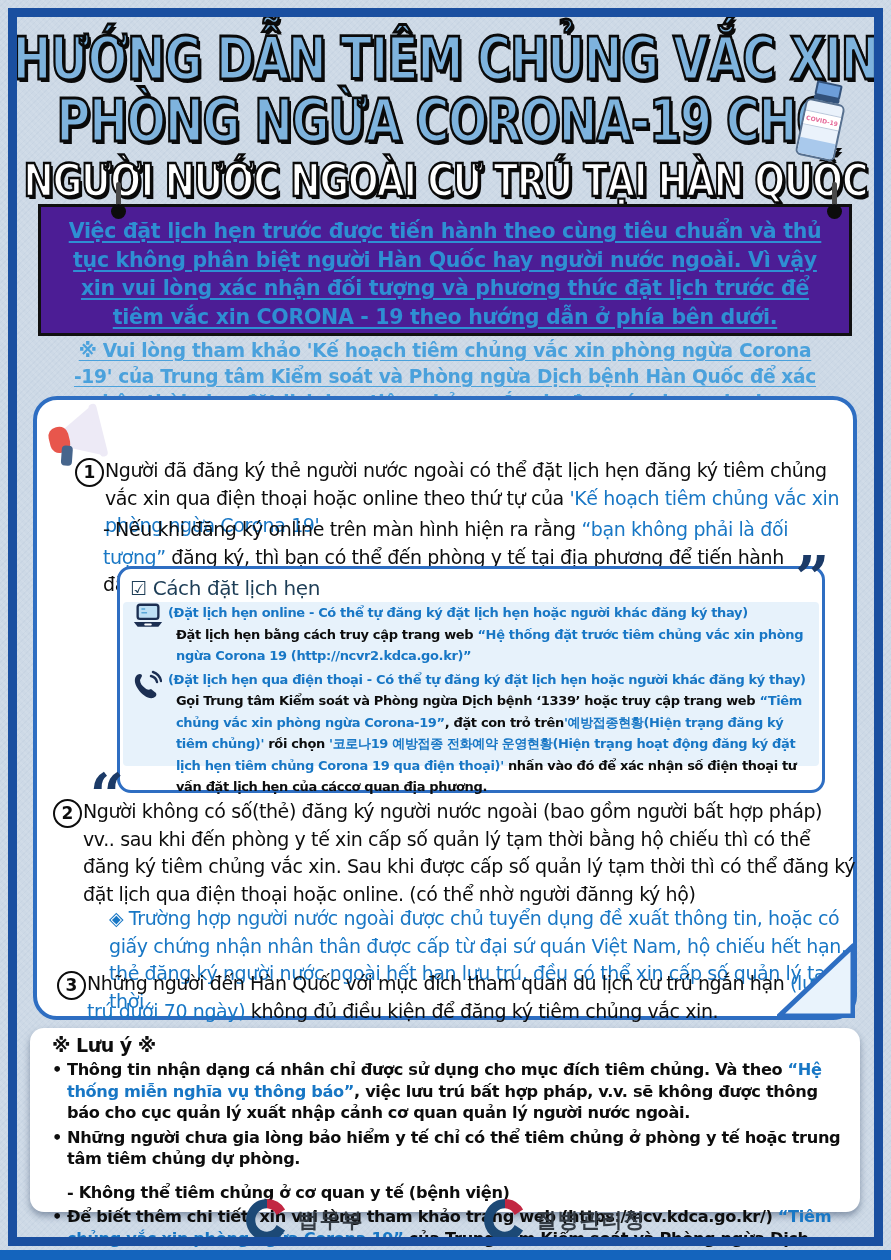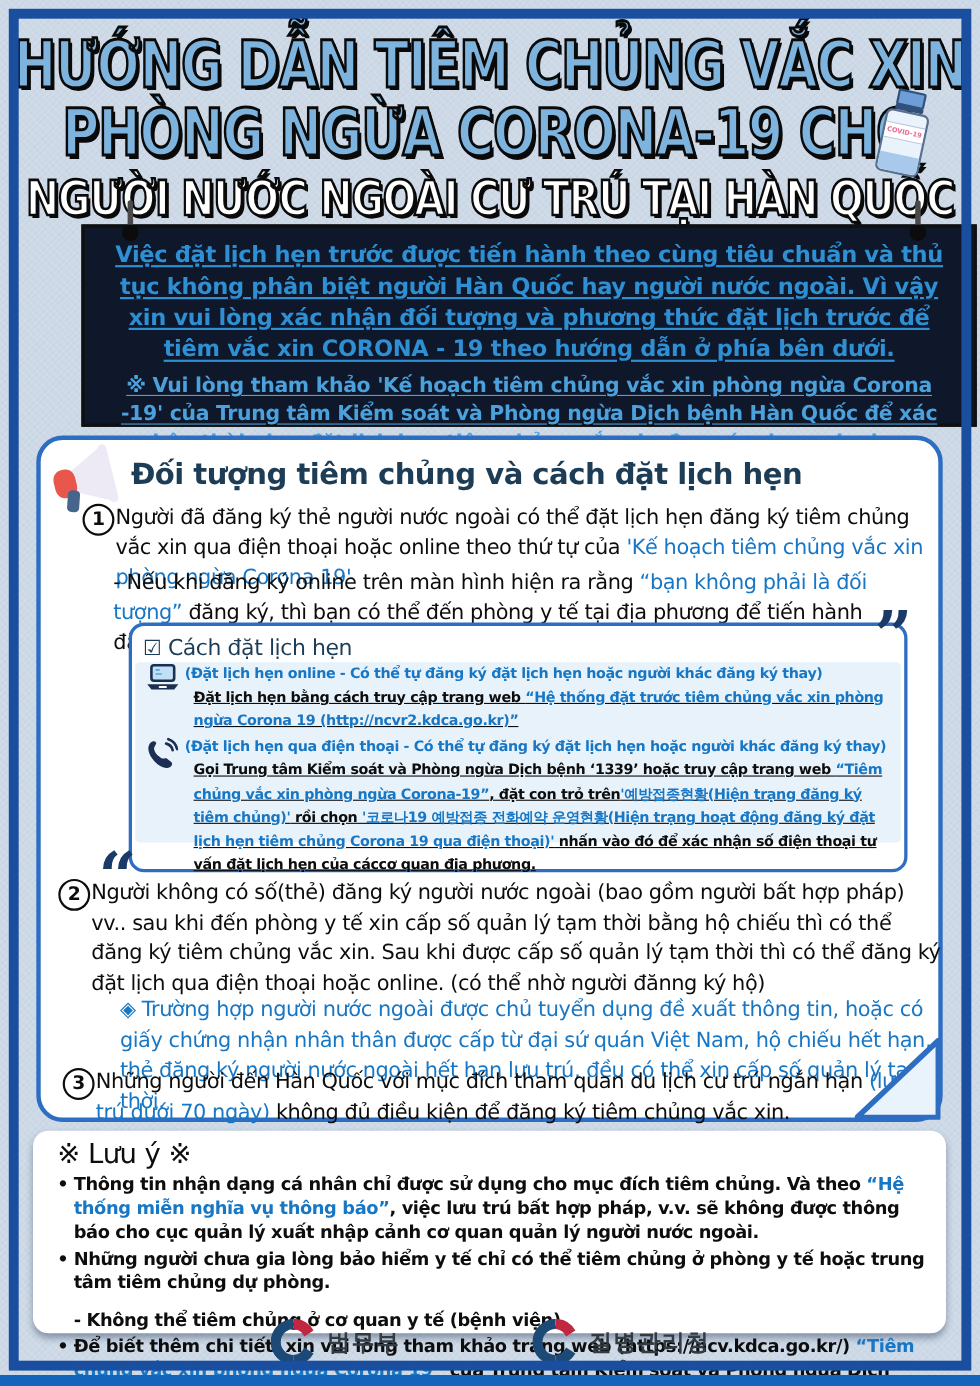--- a/index.html
+++ b/index.html
@@ -29,7 +29,7 @@
   .vial .liquid{position:absolute;left:0;right:0;bottom:0;height:16px;background:#a9c9ec;}
 
   
-  .notice{position:absolute;left:38px;top:204px;width:814px;height:184px;background:#0f172a;border:3px solid #101010;z-index:2;box-sizing:border-box;padding:10px 26px 0;margin-left:36px;}
+  .notice{position:absolute;left:38px;top:204px;width:814px;height:132px;background:#4c1d95;border:3px solid #101010;z-index:2;box-sizing:border-box;padding:10px 26px 0;}
   .notice-main{color:#2e8fd3;font-weight:700;font-size:20.5px;line-height:28.5px;text-align:center;
                text-decoration:underline;text-underline-offset:3px;text-decoration-thickness:2px;letter-spacing:-0.3px;}
   .notice-sub{color:#4aa1dc;font-weight:700;font-size:18.6px;line-height:26px;text-align:center;margin-top:7px;

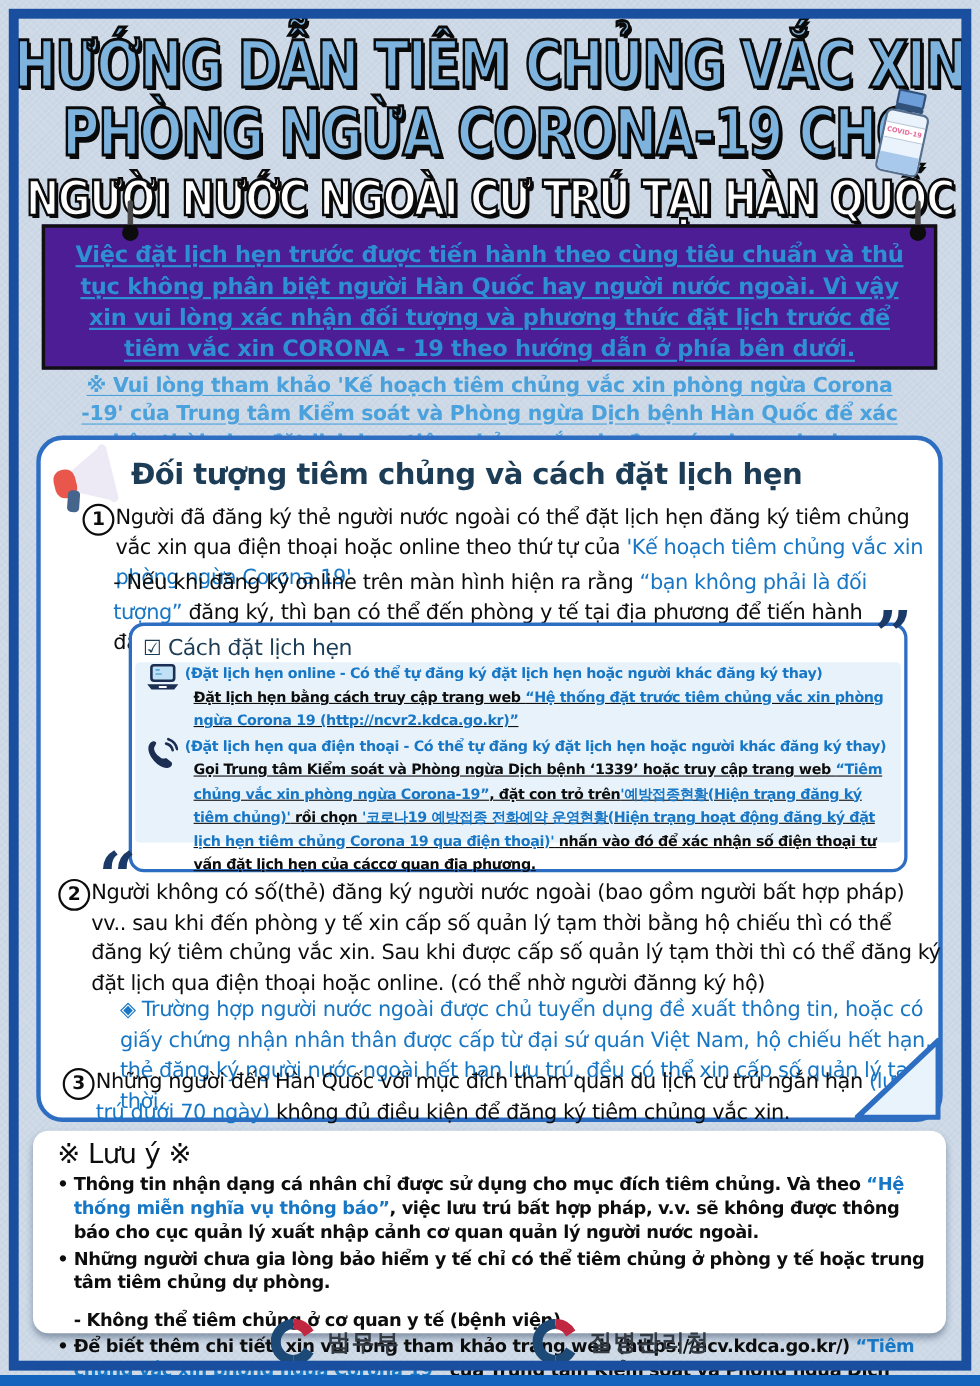--- a/index.html
+++ b/index.html
@@ -117,7 +117,6 @@
       <rect x="16" y="42" width="11" height="20" rx="4" fill="#46658c" transform="rotate(18 21 52)"></rect>
     </g>
   </svg>
-  <div class="sec-title">Đối tượng tiêm chủng và cách đặt lịch hẹn</div>
 
   <div class="circ c1">1</div>
   <div class="body-text txt1"><span>Người đã đăng ký thẻ người nước ngoài có thể đặt lịch hẹn đăng ký tiêm chủng vắc xin qua điện thoại hoặc online theo thứ tự của </span><span class="blue">'Kế hoạch tiêm chủng vắc xin phòng ngừa Corona 19'</span></div>

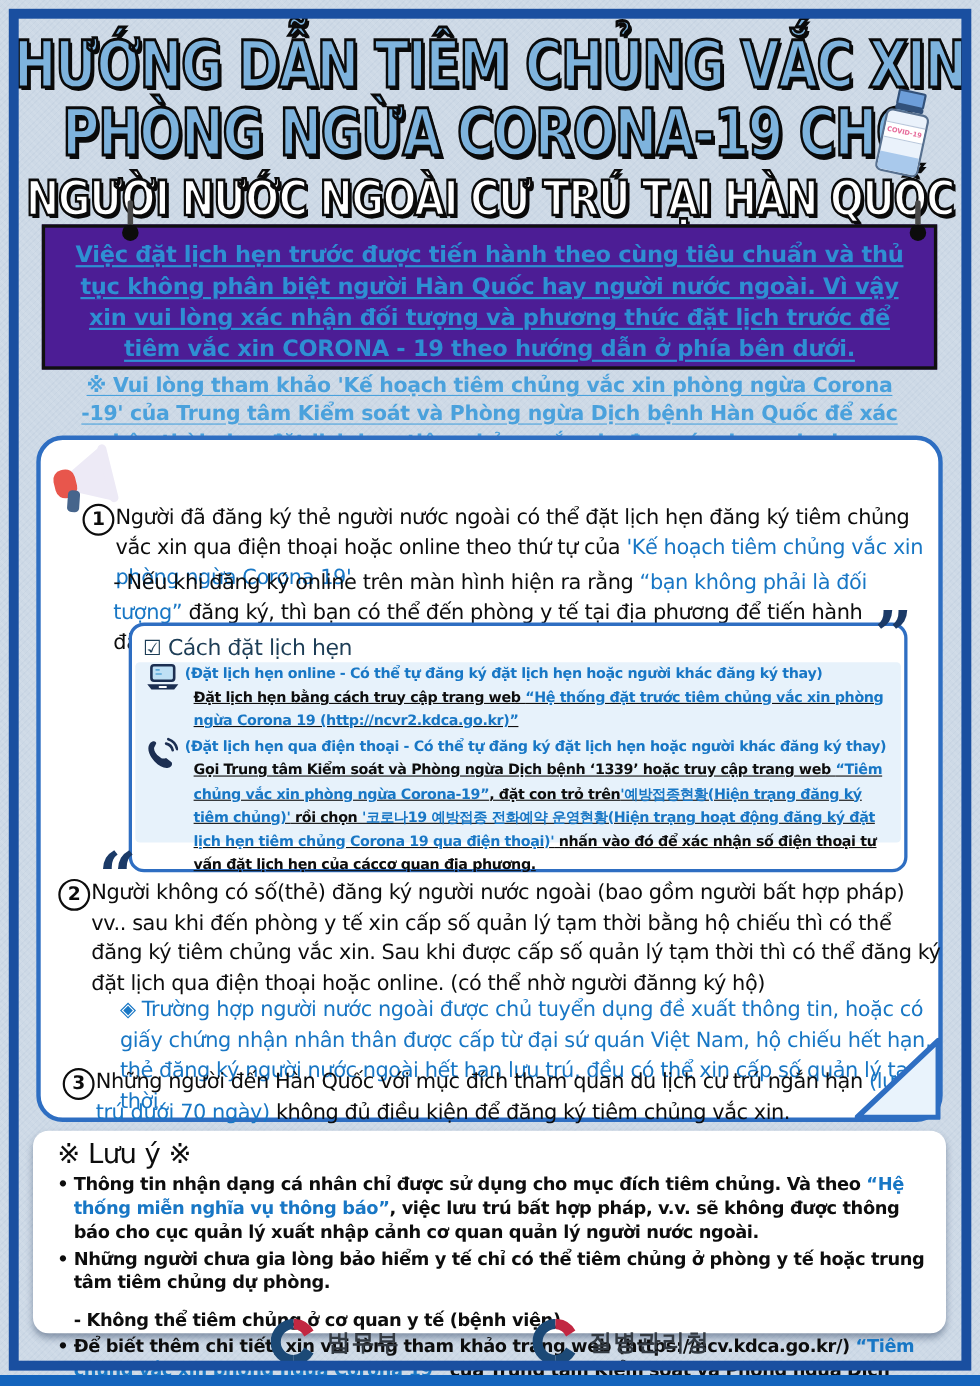--- a/index.html
+++ b/index.html
@@ -62,7 +62,7 @@
   .howto-title .chk{font-size:19px;margin-right:6px;color:#1d3d56;}
   .hrow{position:relative;z-index:1;padding-left:38px;font-size:13px;line-height:21.5px;font-weight:700;letter-spacing:-0.35px;}
   .hhead{color:#1877c5;margin-top:2px;}
-  .hbody{padding-left:46px;color:#0d0d0d;text-decoration:underline;}
+  .hbody{padding-left:46px;color:#0d0d0d;}
   .hicon{position:absolute;left:2px;top:1px;}
   .quote{position:absolute;font-family:"DejaVu Serif","Liberation Serif",serif;font-weight:700;color:#1b3a67;font-size:60px;line-height:1;z-index:2;}
   .q-open{left:758px;top:148px;}

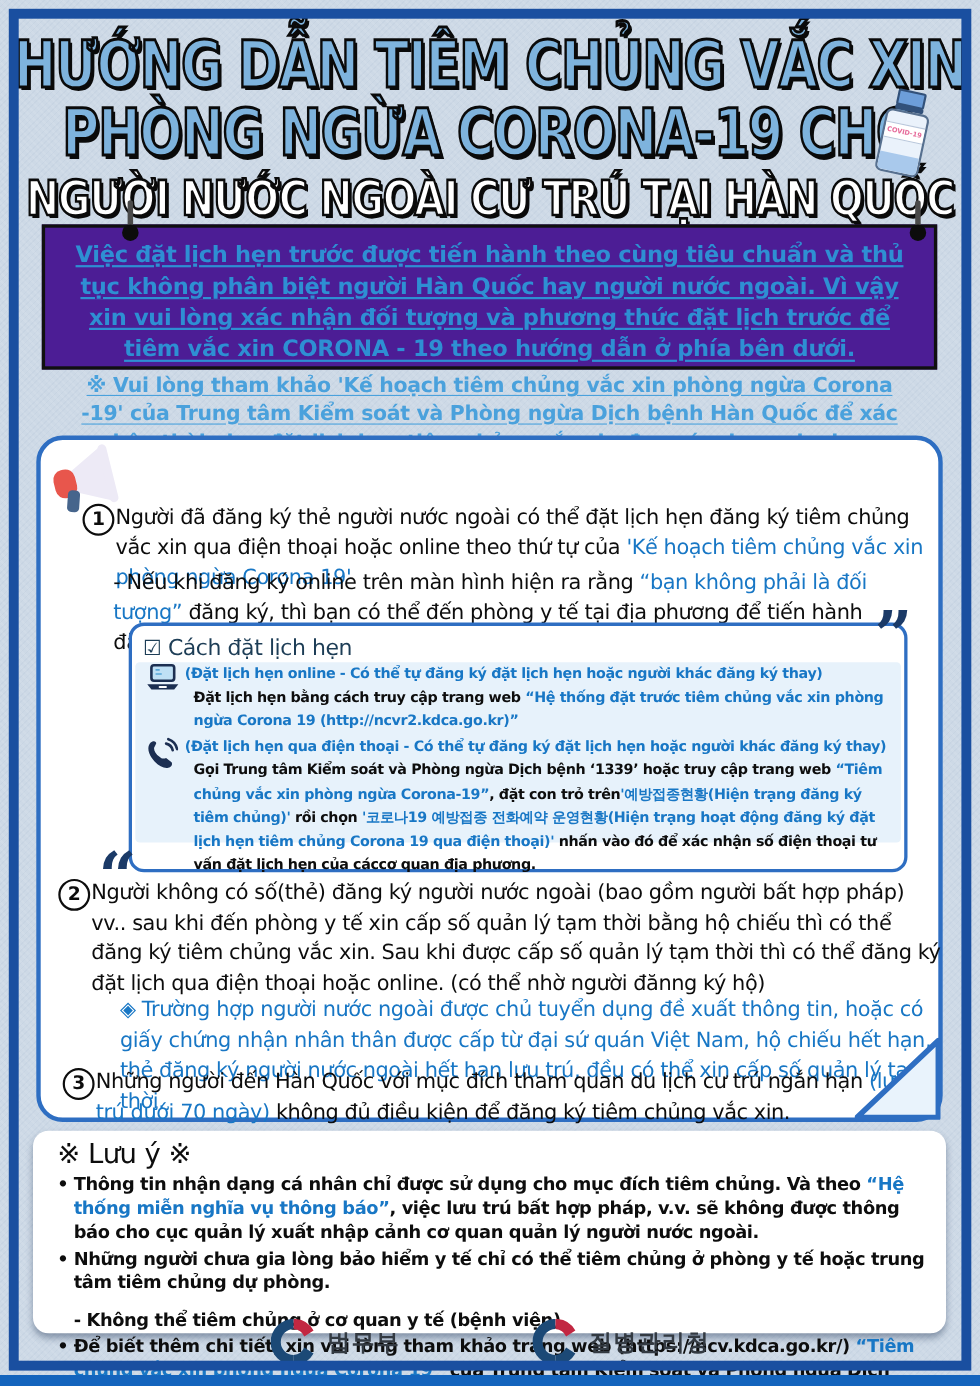--- a/index.html
+++ b/index.html
@@ -72,7 +72,7 @@
   
   .notes{position:absolute;left:30px;top:1028px;width:830px;height:184px;background:#fff;border-radius:14px;z-index:2;
          box-shadow:0 4px 7px rgba(40,60,90,.45);box-sizing:border-box;padding:6px 16px 0 22px;}
-  .notes-title{font-size:25px;font-weight:400;color:#0d0d0d;letter-spacing:-0.5px;}
+  .notes-title{font-size:19px;font-weight:700;color:#0d0d0d;letter-spacing:-0.5px;}
   .nrow{display:flex;font-size:16.2px;line-height:21.5px;font-weight:700;color:#0d0d0d;letter-spacing:-0.35px;margin-top:3px;}
   .nrow .bt{width:15px;flex:none;}
   .nsub{padding-left:15px;margin-top:12px;}

